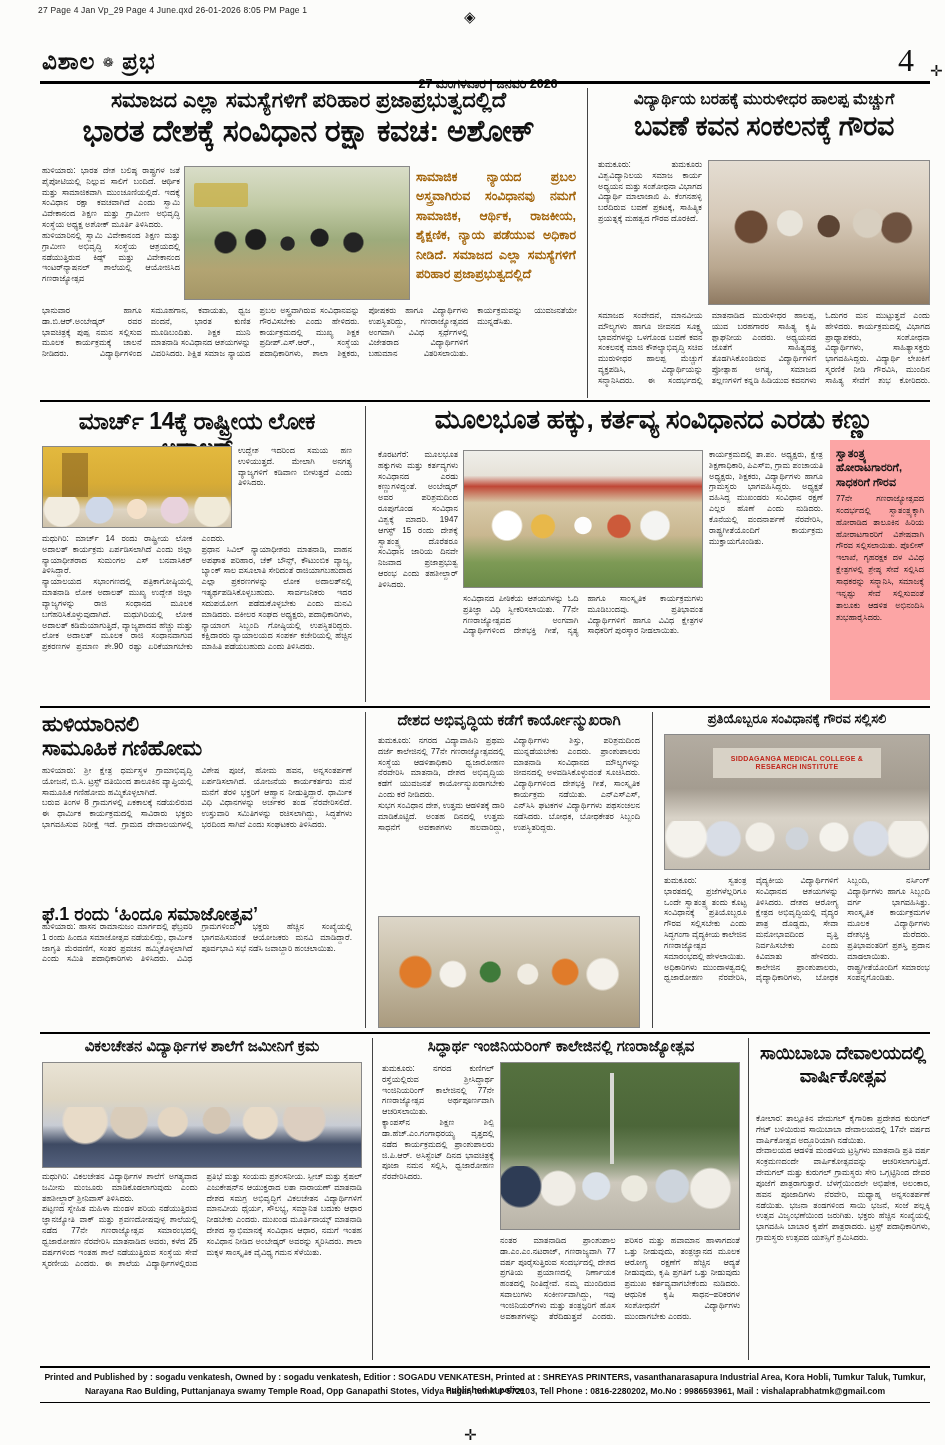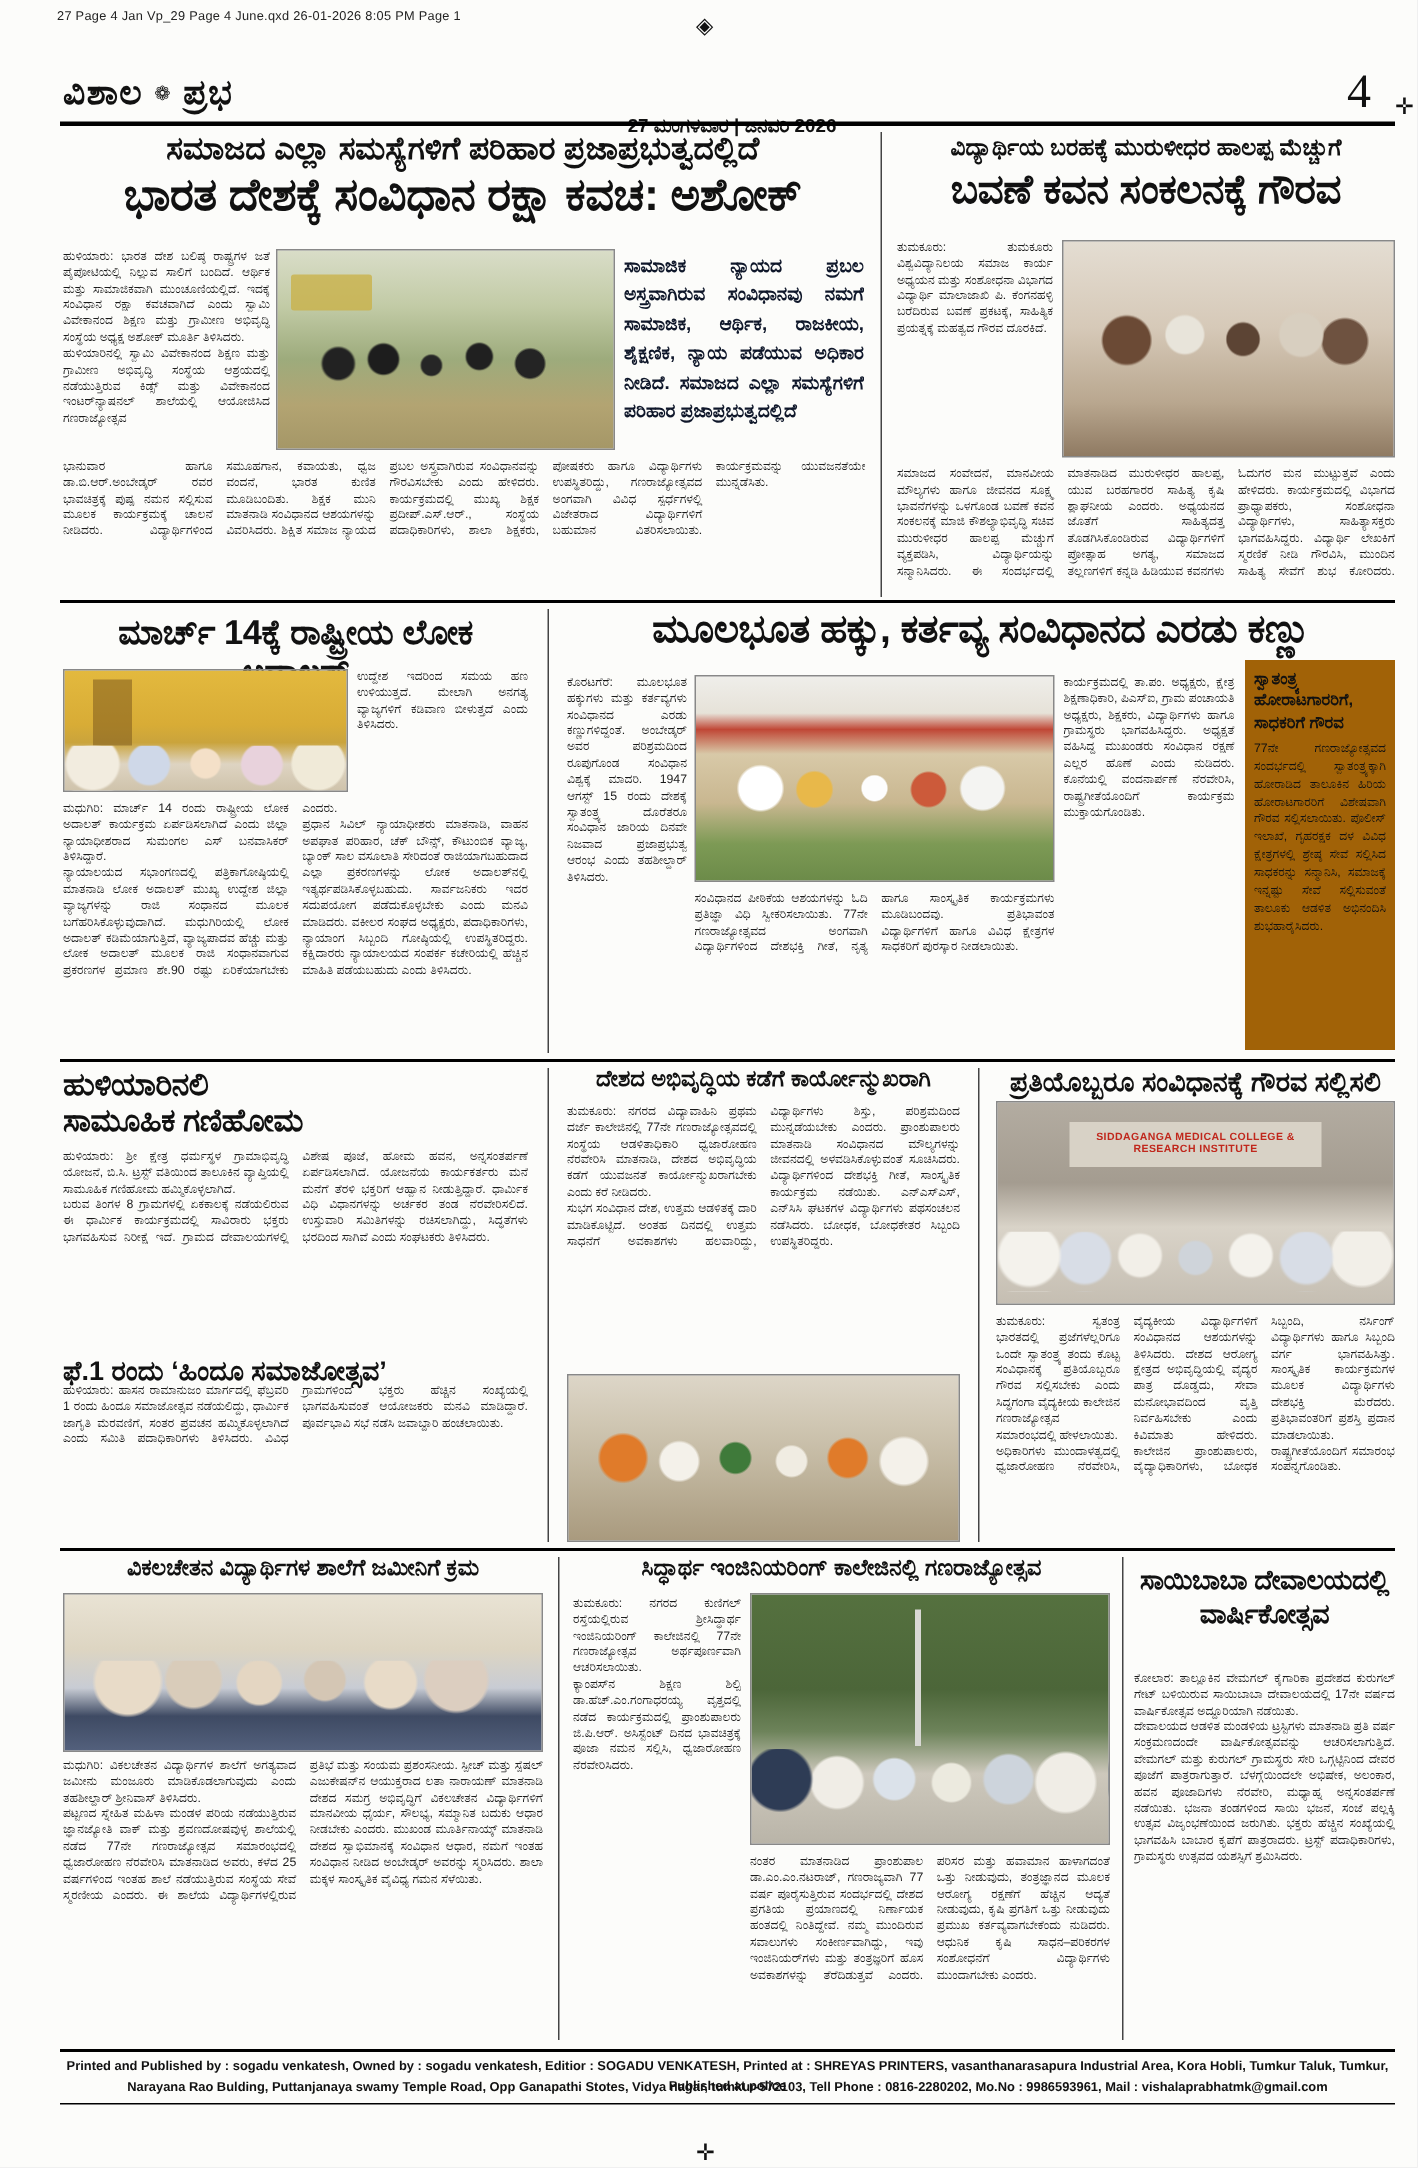--- a/index.html
+++ b/index.html
@@ -21,7 +21,7 @@
   .cols2{column-count:2;column-gap:9px;}
   .cols3{column-count:3;column-gap:9px;}
   .cols5{column-count:5;column-gap:9px;}
-  .quote{color:#0f172a;font-weight:bold;font-size:12.5px;line-height:1.55;text-align:justify;}
+  .quote{color:#a16207;font-weight:bold;font-size:12.5px;line-height:1.55;text-align:justify;}
   .subhead{font-weight:bold;font-size:18px;}
   .bluebox{background:#a16207;padding:6px 6px;}
   .bluebox .t{font-weight:bold;font-size:11px;line-height:1.3;margin-bottom:4px;}

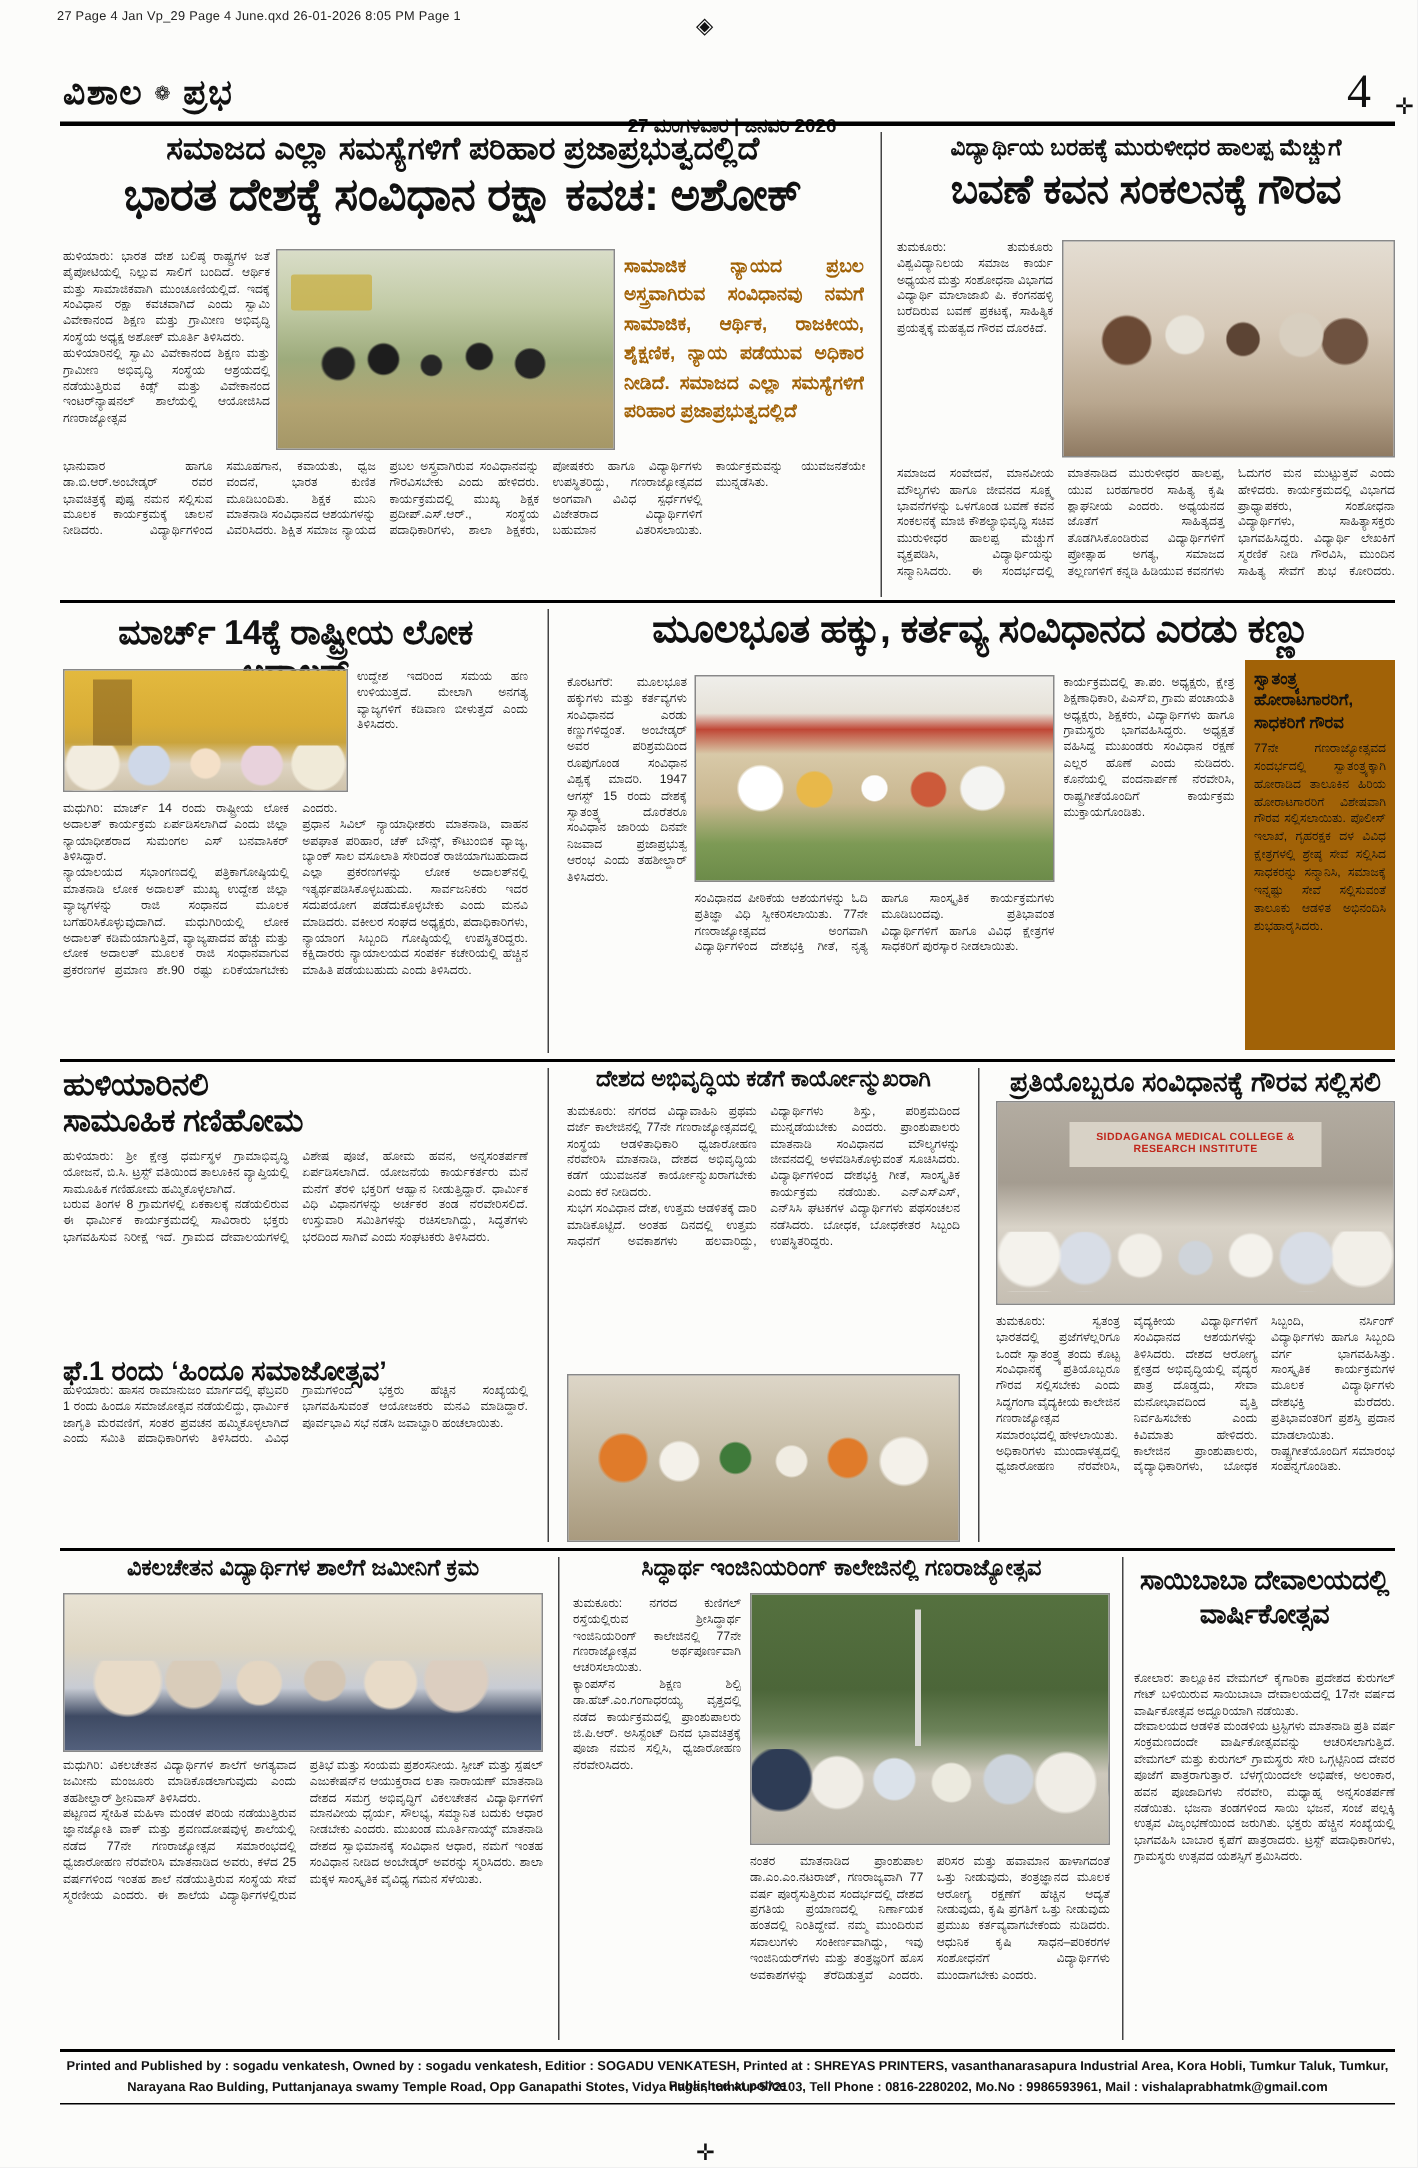--- a/index.html
+++ b/index.html
@@ -23,7 +23,7 @@
   .cols5{column-count:5;column-gap:9px;}
   .quote{color:#a16207;font-weight:bold;font-size:12.5px;line-height:1.55;text-align:justify;}
   .subhead{font-weight:bold;font-size:18px;}
-  .bluebox{background:#a16207;padding:6px 6px;}
+  .bluebox{background:#fca5a5;padding:6px 6px;}
   .bluebox .t{font-weight:bold;font-size:11px;line-height:1.3;margin-bottom:4px;}
   .bluebox .b{font-size:8.2px;line-height:1.45;text-align:justify;white-space:pre-line;}
   .photo{position:absolute;border:1px solid #888;box-sizing:border-box;}

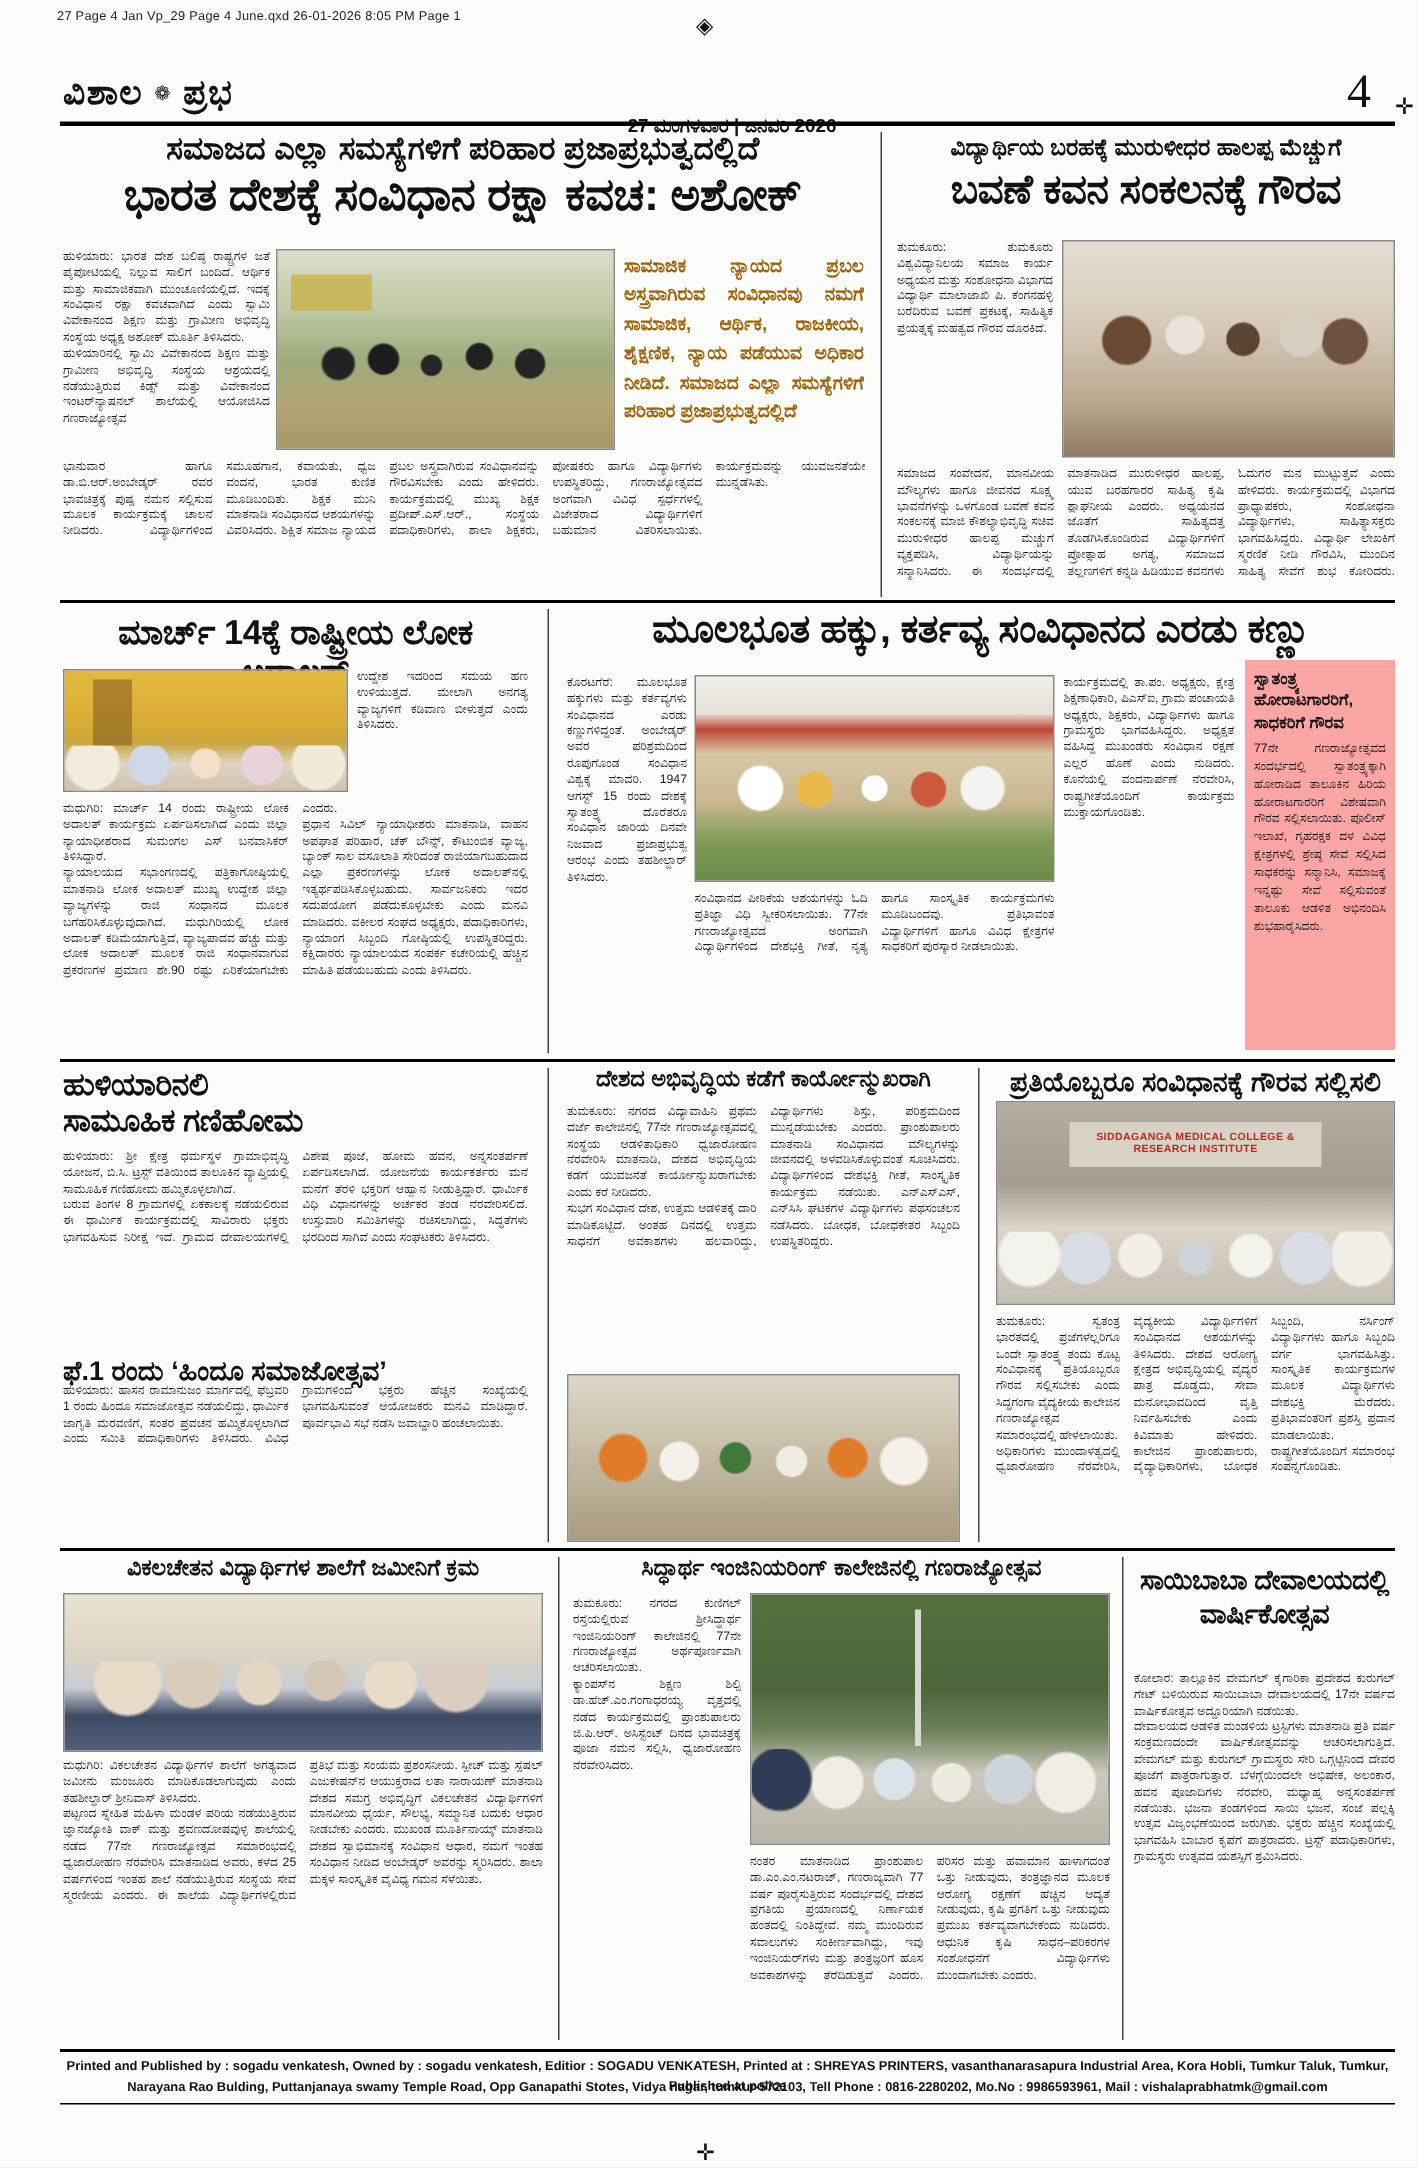--- a/index.html
+++ b/index.html
@@ -152,7 +152,7 @@
 ಸುಭಗ ಸಂವಿಧಾನ ದೇಶ, ಉತ್ತಮ ಆಡಳಿತಕ್ಕೆ ದಾರಿ ಮಾಡಿಕೊಟ್ಟಿದೆ. ಅಂತಹ ದಿನದಲ್ಲಿ ಉತ್ತಮ ಸಾಧನೆಗೆ ಅವಕಾಶಗಳು ಹಲವಾರಿದ್ದು, ವಿದ್ಯಾರ್ಥಿಗಳು ಶಿಸ್ತು, ಪರಿಶ್ರಮದಿಂದ ಮುನ್ನಡೆಯಬೇಕು ಎಂದರು. ಪ್ರಾಂಶುಪಾಲರು ಮಾತನಾಡಿ ಸಂವಿಧಾನದ ಮೌಲ್ಯಗಳನ್ನು ಜೀವನದಲ್ಲಿ ಅಳವಡಿಸಿಕೊಳ್ಳುವಂತೆ ಸೂಚಿಸಿದರು. ವಿದ್ಯಾರ್ಥಿಗಳಿಂದ ದೇಶಭಕ್ತಿ ಗೀತೆ, ಸಾಂಸ್ಕೃತಿಕ ಕಾರ್ಯಕ್ರಮ ನಡೆಯಿತು. ಎನ್‌ಎಸ್‌ಎಸ್, ಎನ್‌ಸಿಸಿ ಘಟಕಗಳ ವಿದ್ಯಾರ್ಥಿಗಳು ಪಥಸಂಚಲನ ನಡೆಸಿದರು. ಬೋಧಕ, ಬೋಧಕೇತರ ಸಿಬ್ಬಂದಿ ಉಪಸ್ಥಿತರಿದ್ದರು.</div>
   <div class="photo ph-a6" style="left:378px;top:916px;width:262px;height:112px;"></div>
 
-  <div class="abs kicker" style="left:664px;top:712px;width:266px;font-size:18px;">ಪ್ರತಿಯೊಬ್ಬರೂ ಸಂವಿಧಾನಕ್ಕೆ ಗೌರವ ಸಲ್ಲಿಸಲಿ</div>
+  <div class="abs kicker" style="left:664px;top:712px;width:266px;font-size:13px;">ಪ್ರತಿಯೊಬ್ಬರೂ ಸಂವಿಧಾನಕ್ಕೆ ಗೌರವ ಸಲ್ಲಿಸಲಿ</div>
   <div class="photo ph-a7" style="left:664px;top:734px;width:266px;height:136px;">
     <div class="banner">SIDDAGANGA MEDICAL COLLEGE &amp; RESEARCH INSTITUTE</div>
   </div>

